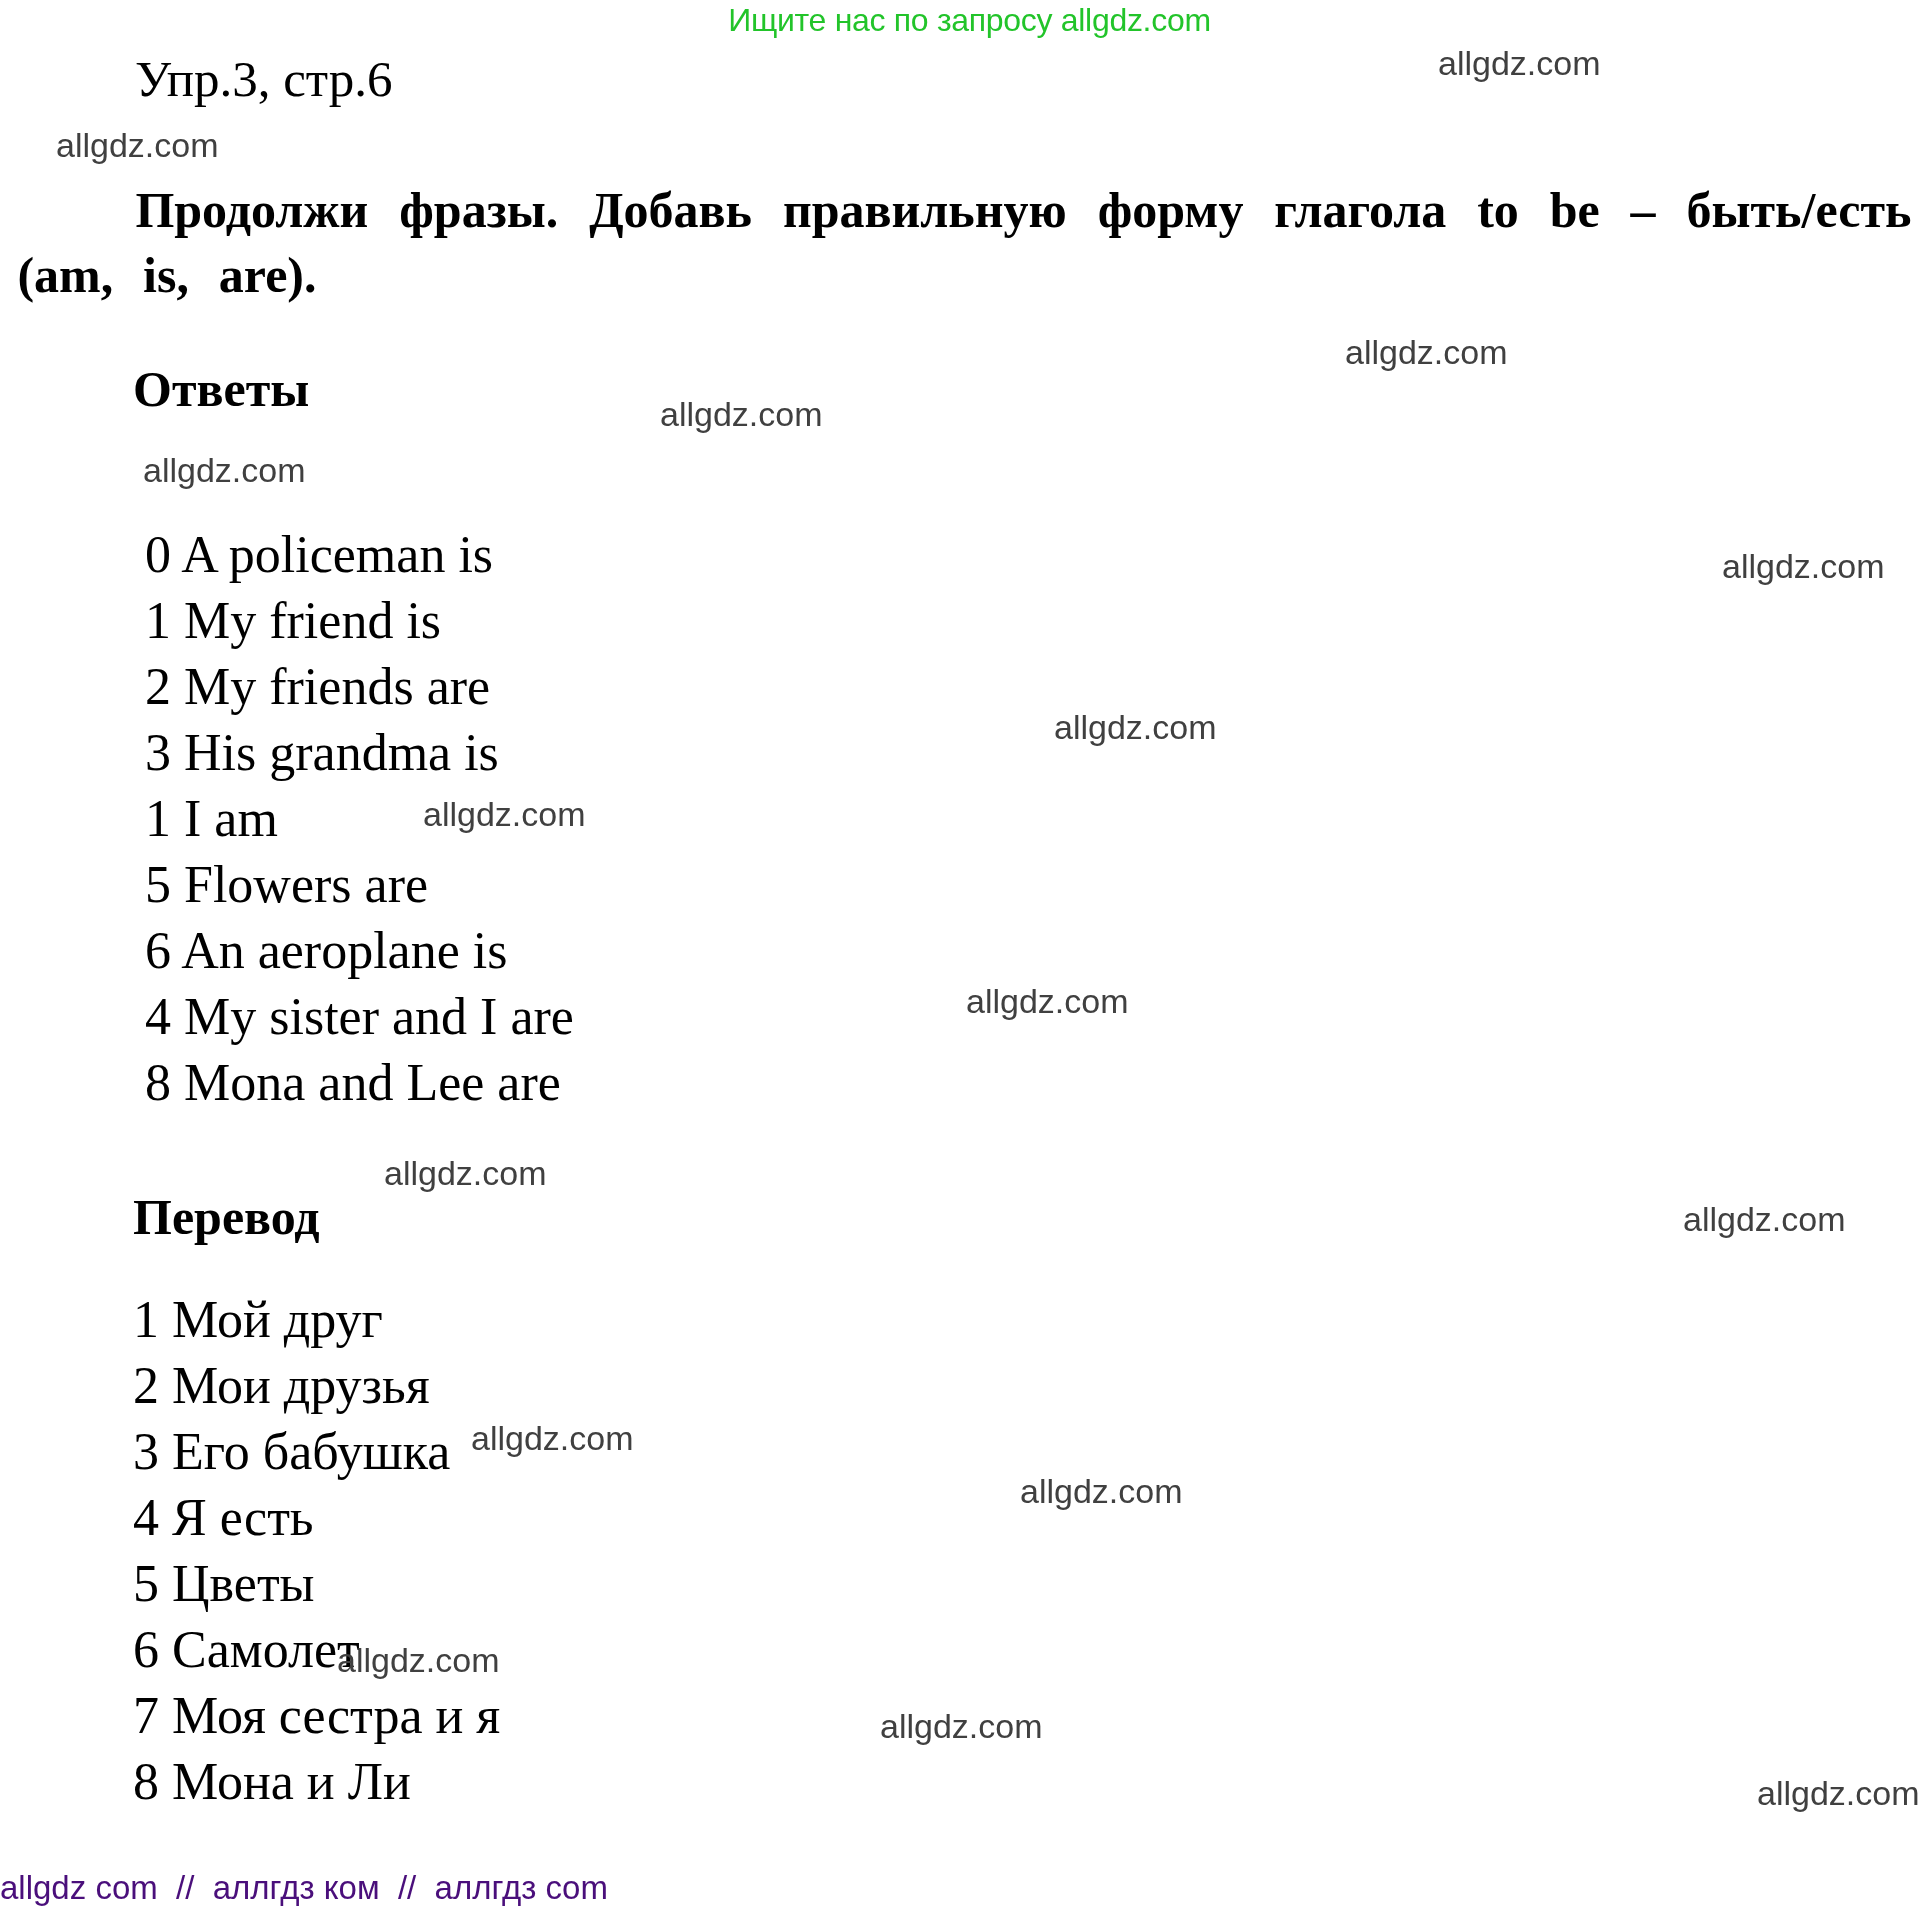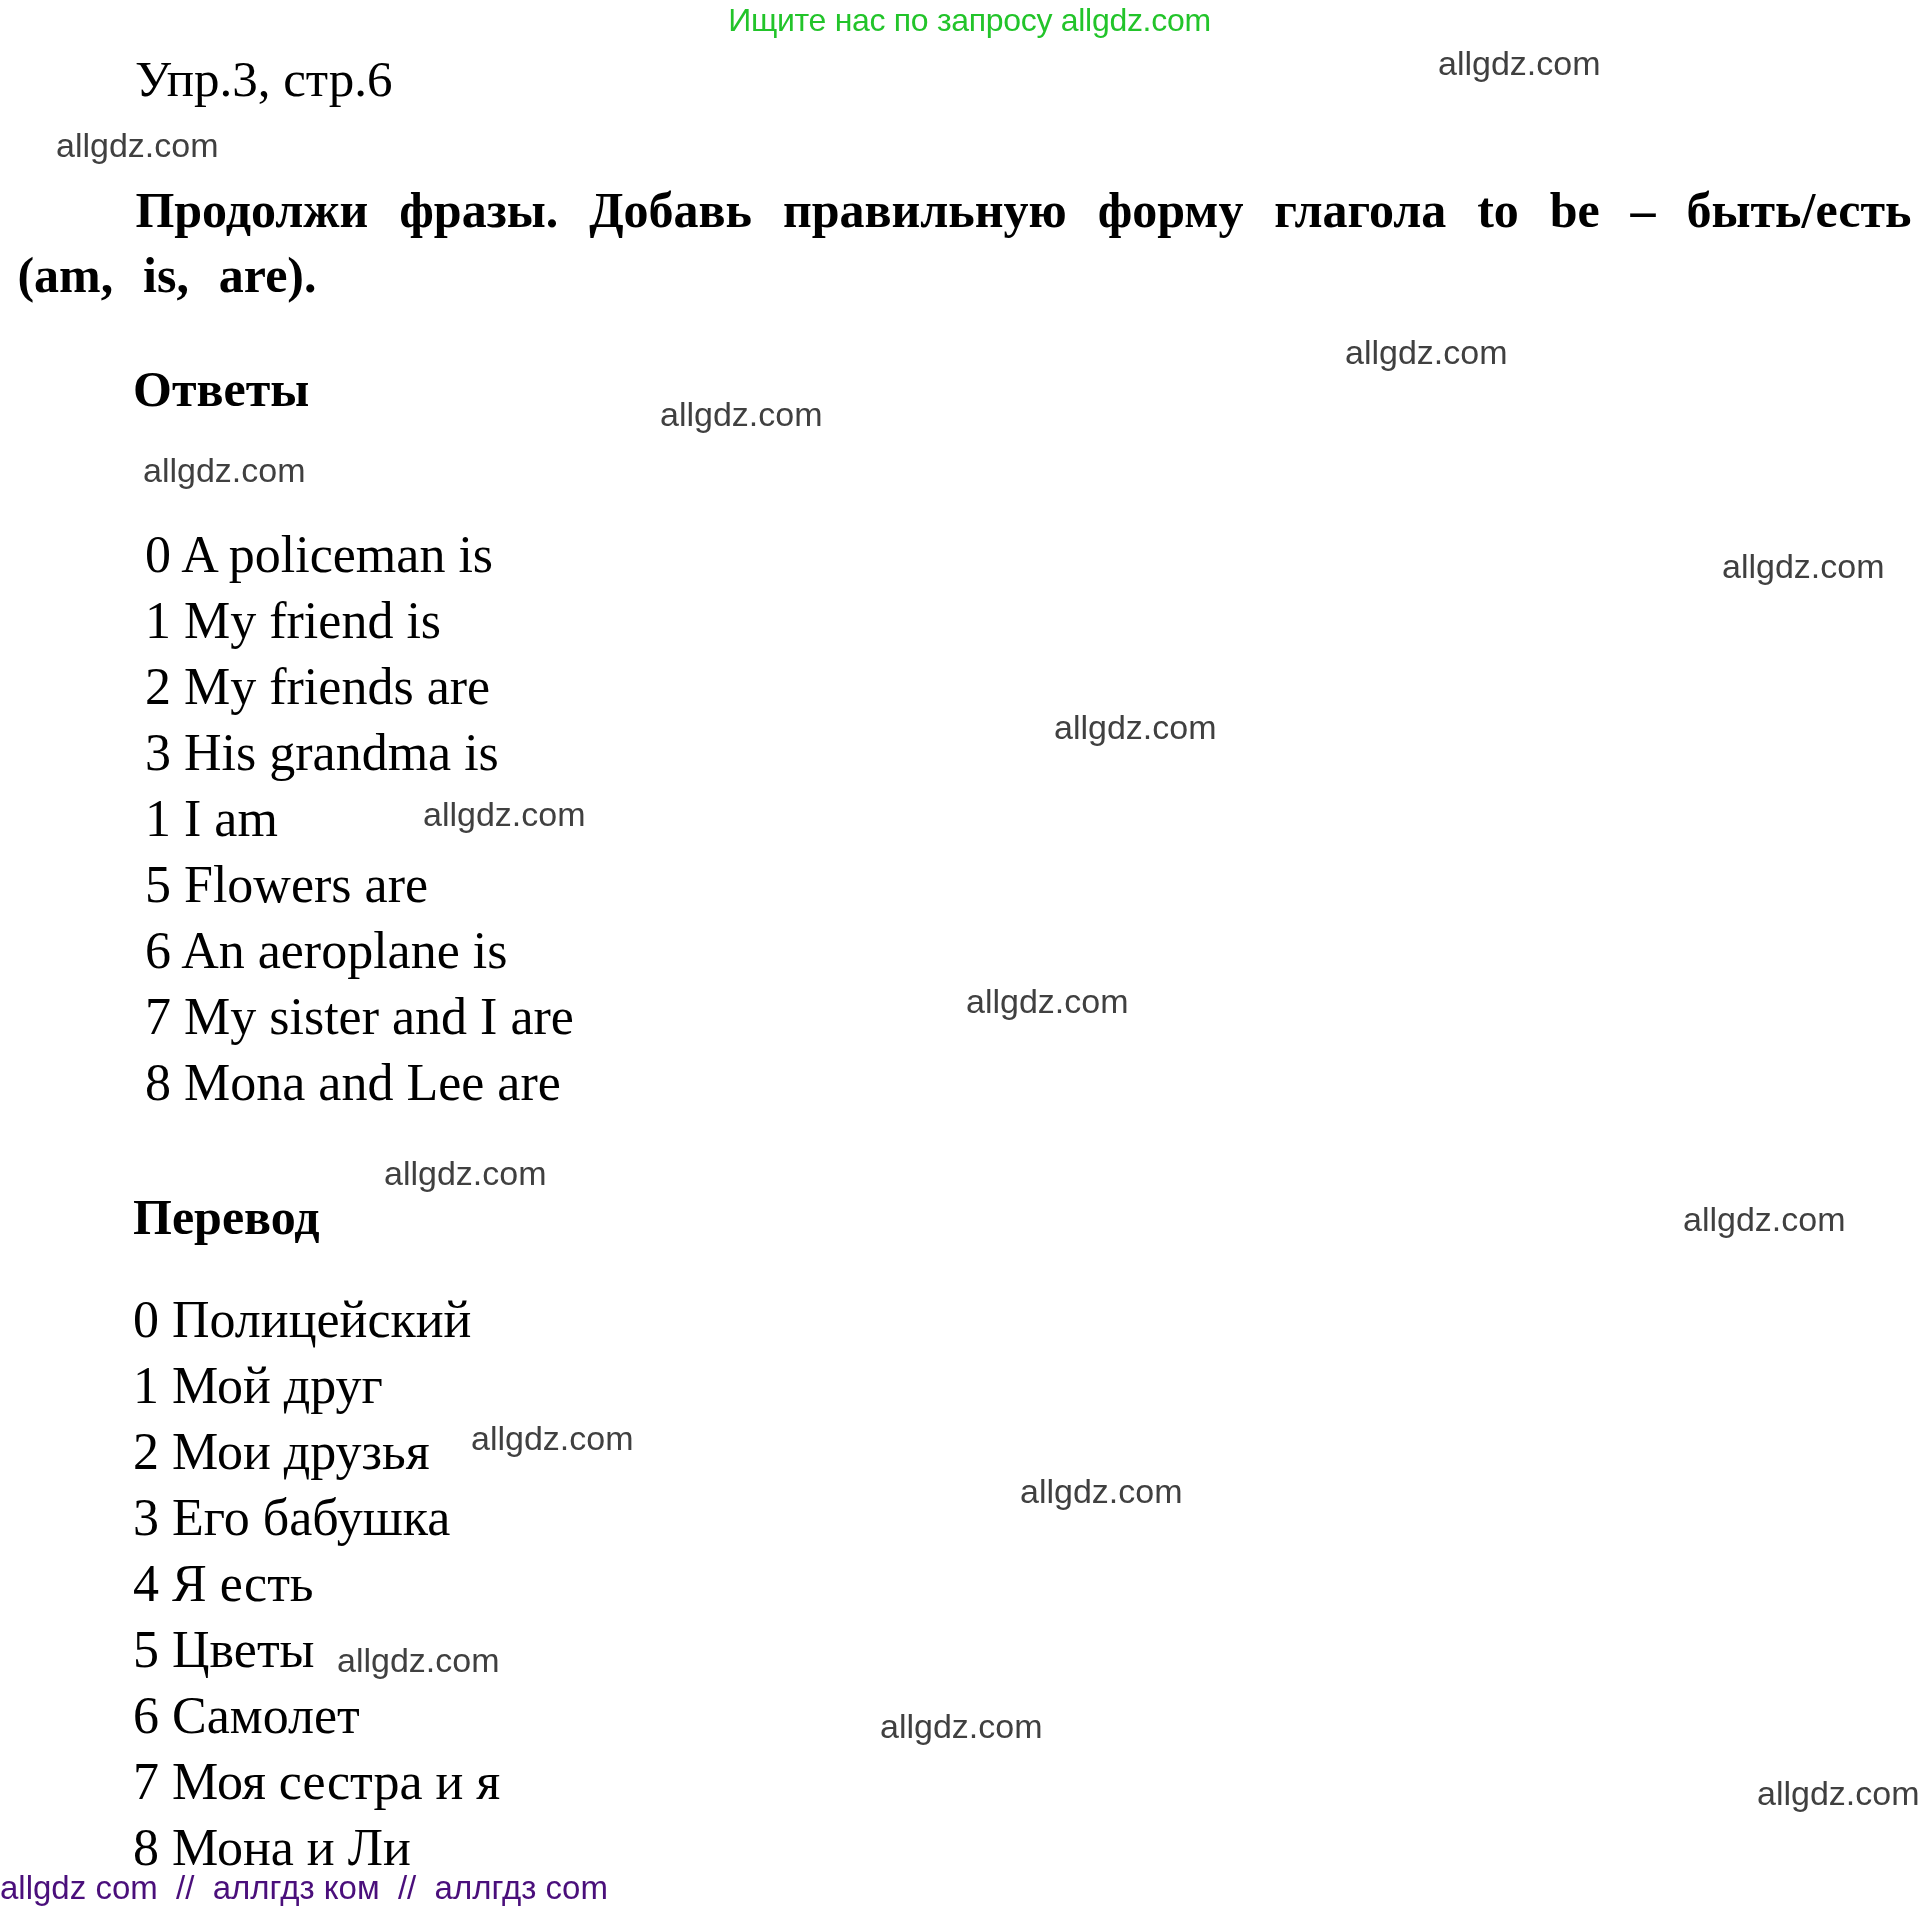--- a/index.html
+++ b/index.html
@@ -40,7 +40,7 @@
   <li>1 I am</li>
   <li>5 Flowers are</li>
   <li>6 An aeroplane is</li>
-  <li>7 My sister and I are</li>
+  <li>4 My sister and I are</li>
   <li>8 Mona and Lee are</li>
 </ul>
 

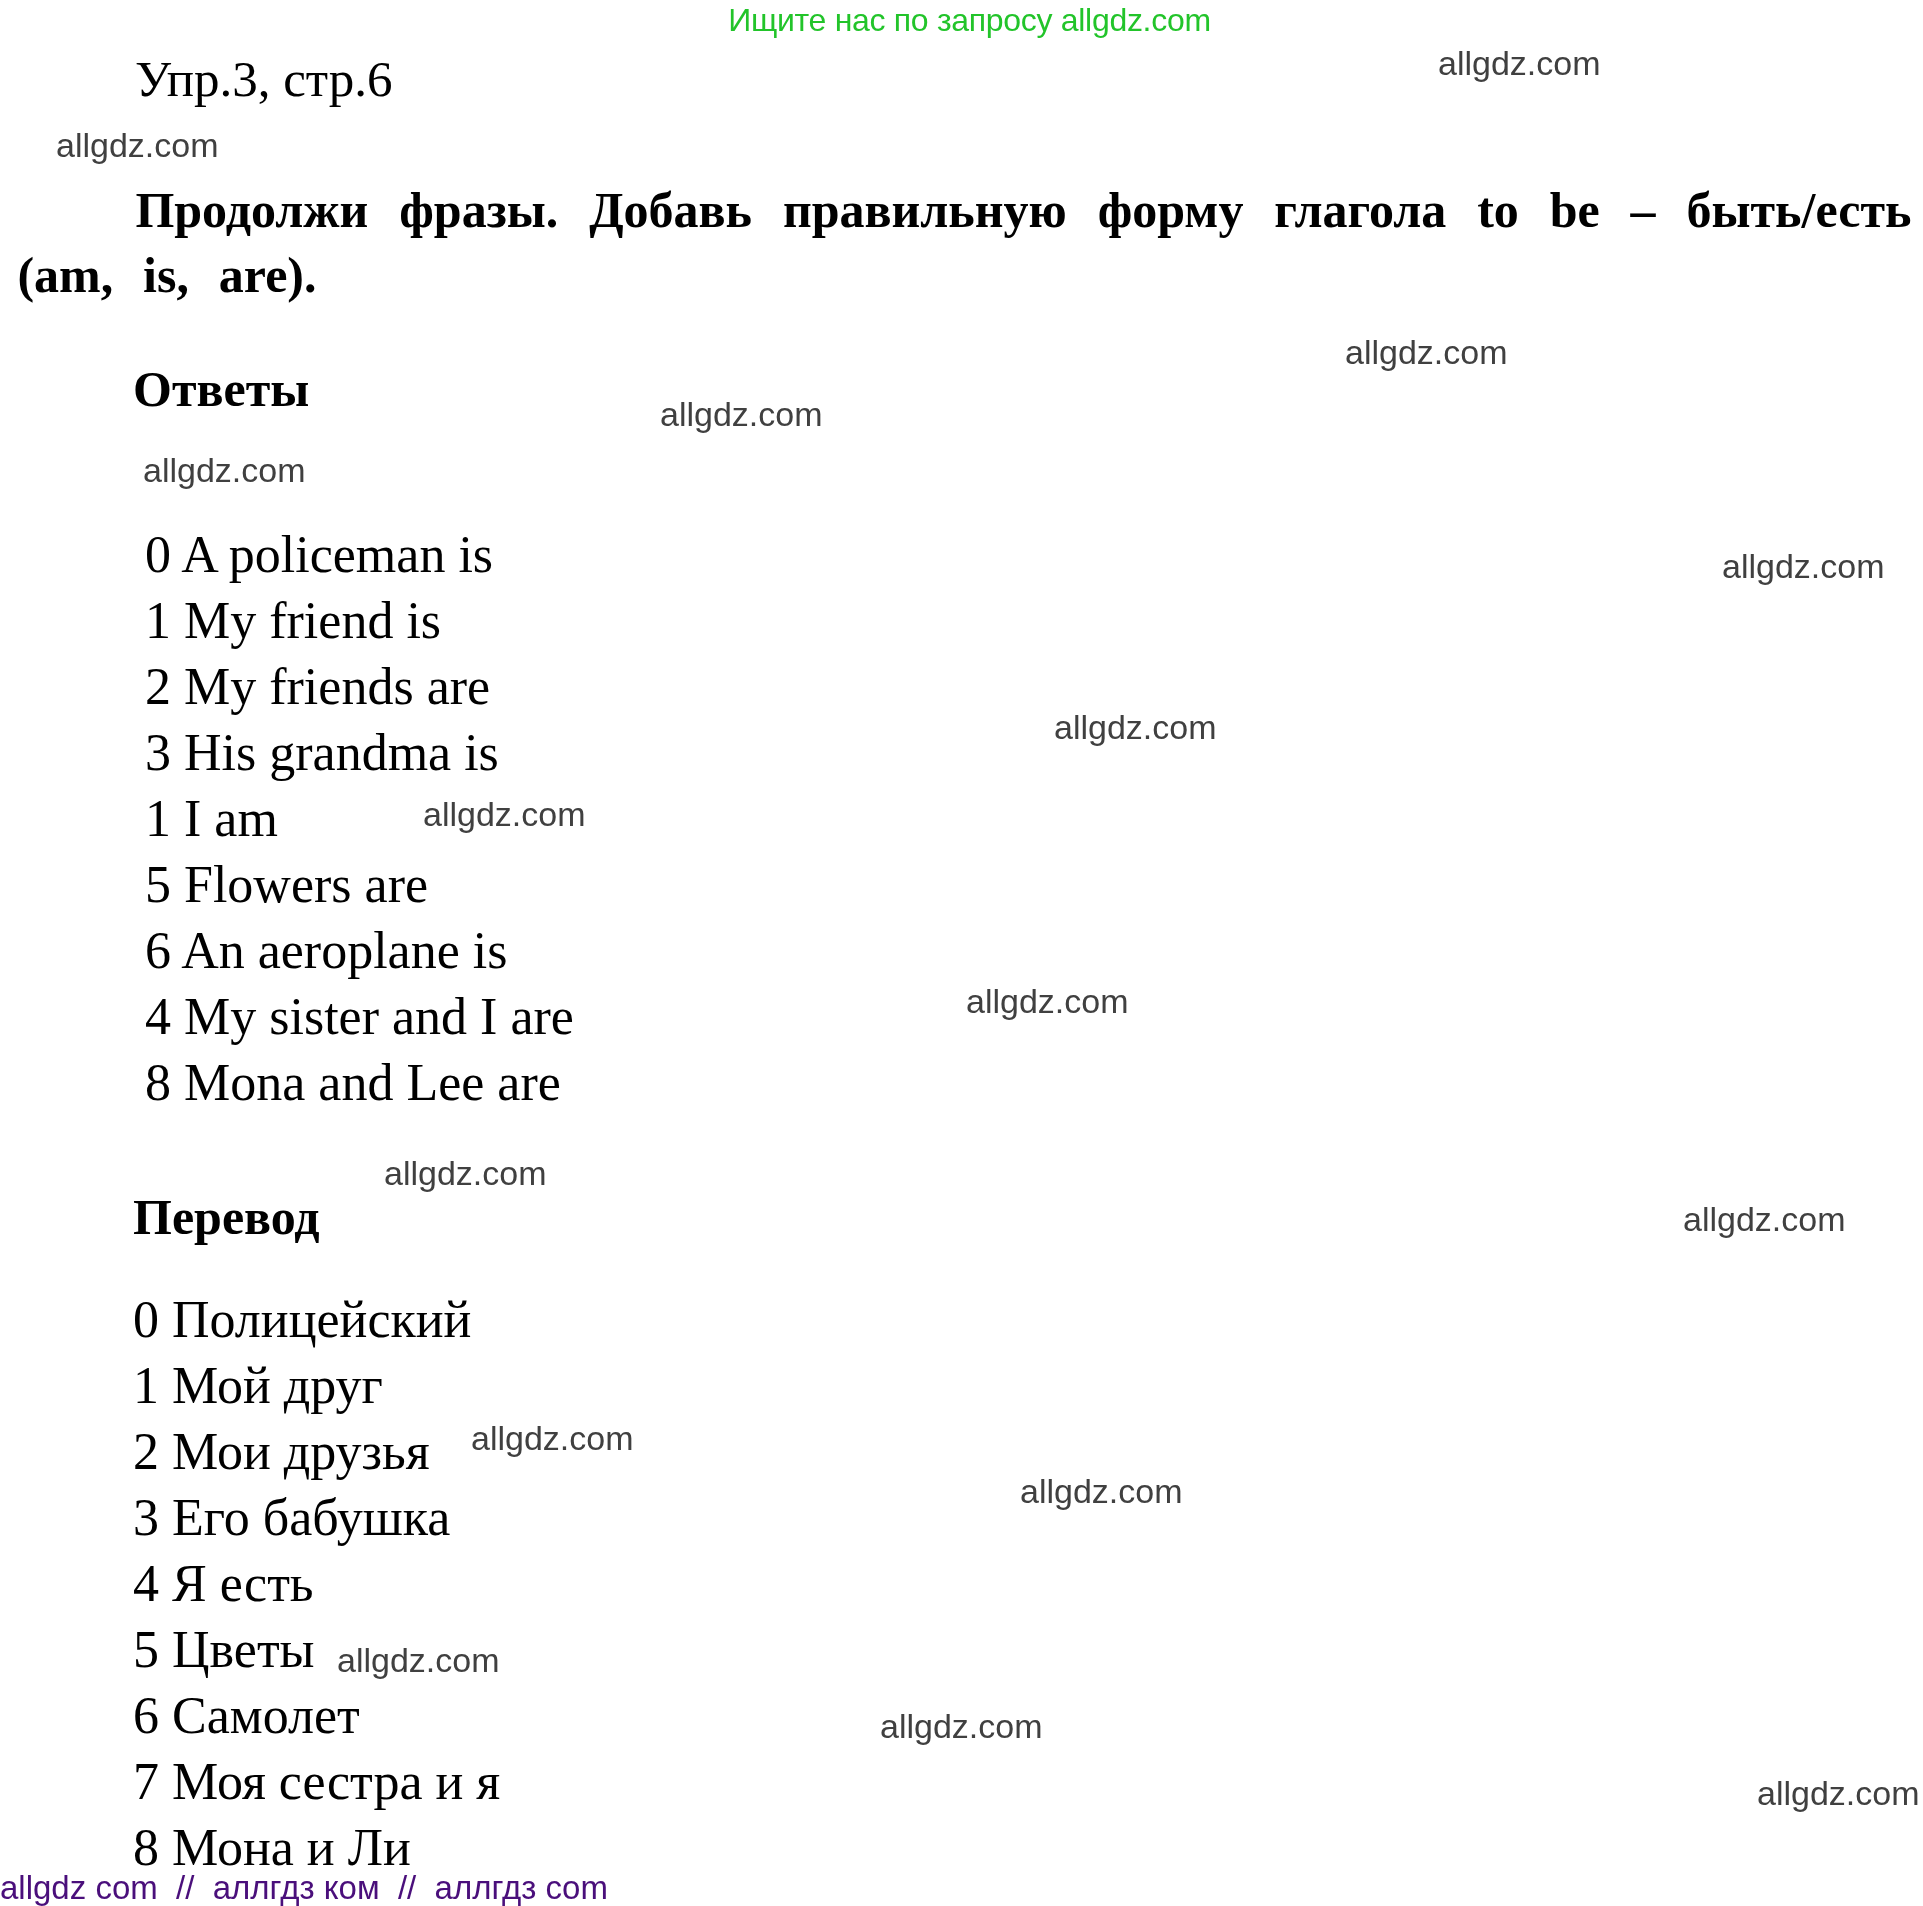--- a/index.html
+++ b/index.html
@@ -47,7 +47,6 @@
 <div class="section-heading" style="top:1163px;margin-top:25px;">Перевод</div>
 
 <ul class="list" style="top:1287px;">
-  <li>0 Полицейский</li>
   <li>1 Мой друг</li>
   <li>2 Мои друзья</li>
   <li>3 Его бабушка</li>

